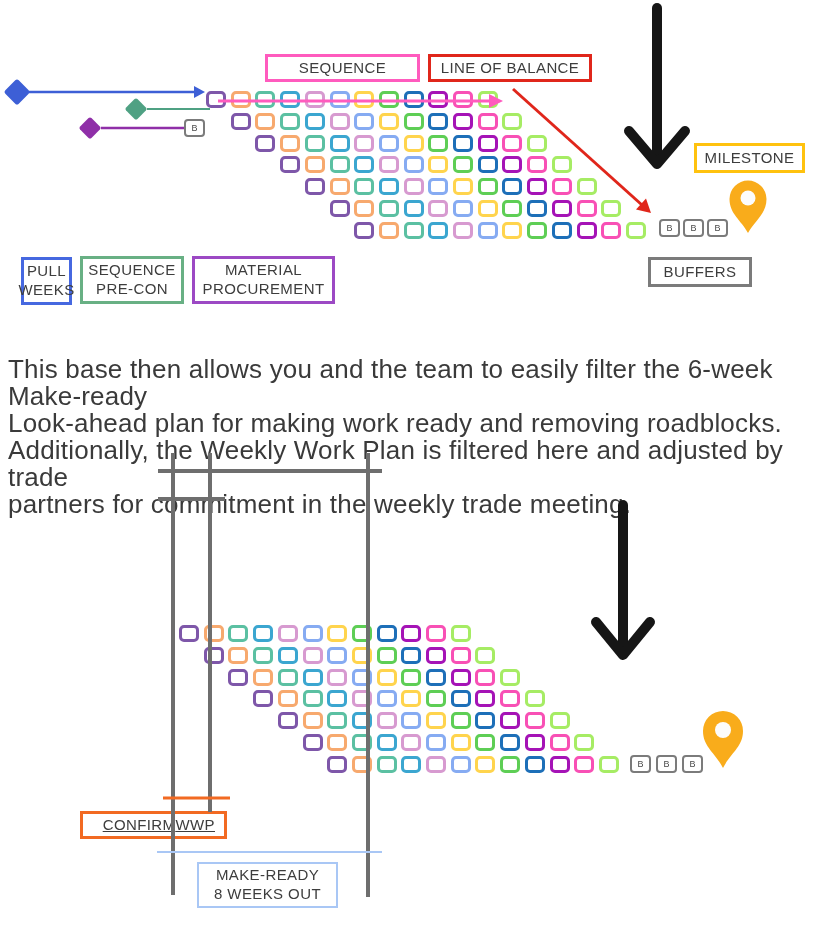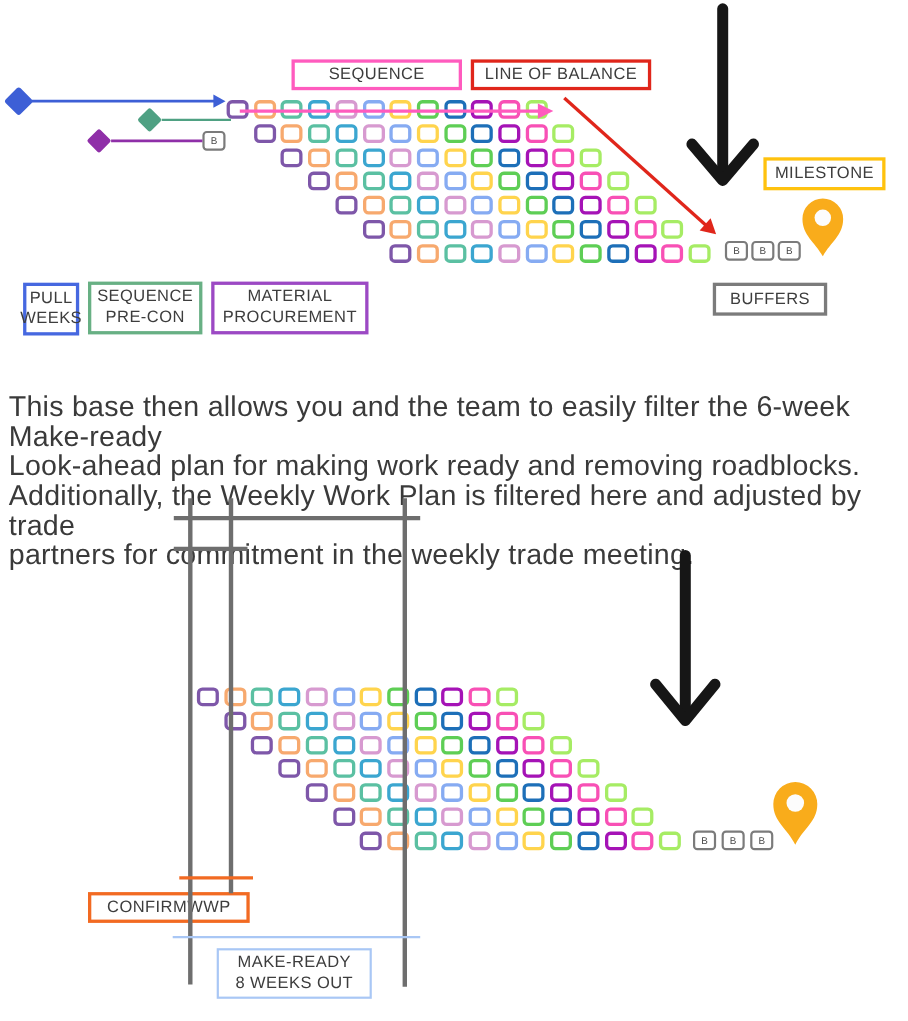--- a/index.html
+++ b/index.html
@@ -20,7 +20,7 @@
           color:#3d3d3d; font-size:15px; letter-spacing:0.4px; line-height:1.25; z-index:2; }
   .label-box span { display:block; white-space:nowrap; }
   .label-box.thin { border-width:2px; }
-  .split-box { flex-direction:row; justify-content:center; padding:0 9px; }
+  .split-box { flex-direction:row; justify-content:flex-end; padding:0 9px;text-decoration:underline; }
   .paragraph { position:absolute; left:8px; top:330px; width:814px; font-size:26px; line-height:27px;
           color:#3a3a3a; letter-spacing:0.2px; white-space:pre-line; z-index:2; }
 </style>

